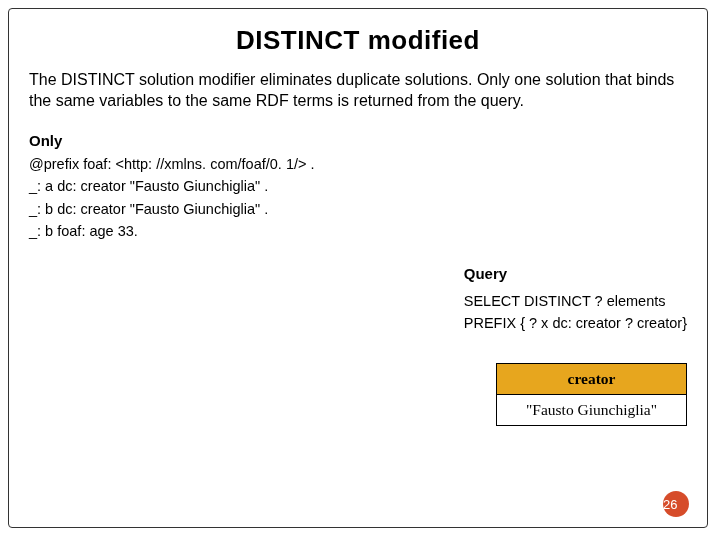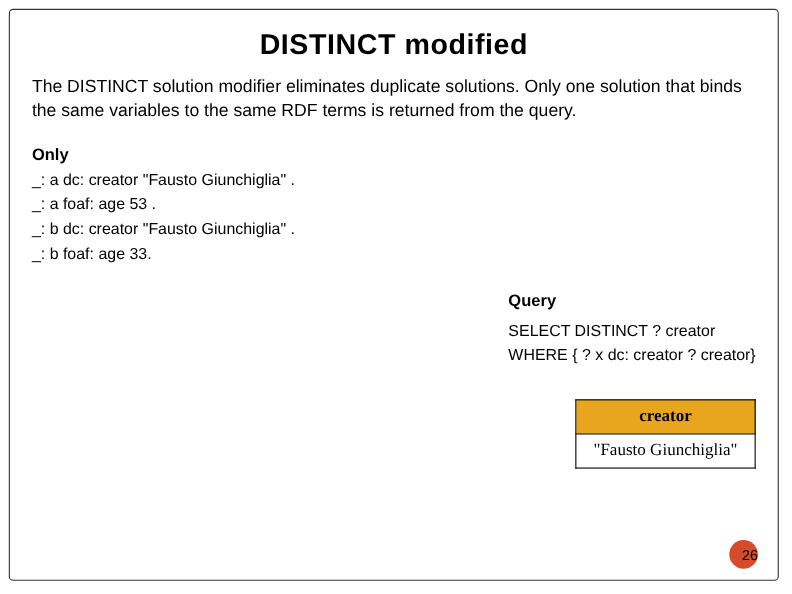--- a/index.html
+++ b/index.html
@@ -104,6 +104,7 @@
 
   <div class="section-label">Only</div>
   <div class="data-block">
+    <span class="line">@prefix foaf: &lt;http: //xmlns. com/foaf/0. 1/&gt; .</span>
     <span class="line">_: a dc: creator "Fausto Giunchiglia" .</span>
     <span class="line">_: a foaf: age 53 .</span>
     <span class="line">_: b dc: creator "Fausto Giunchiglia" .</span>

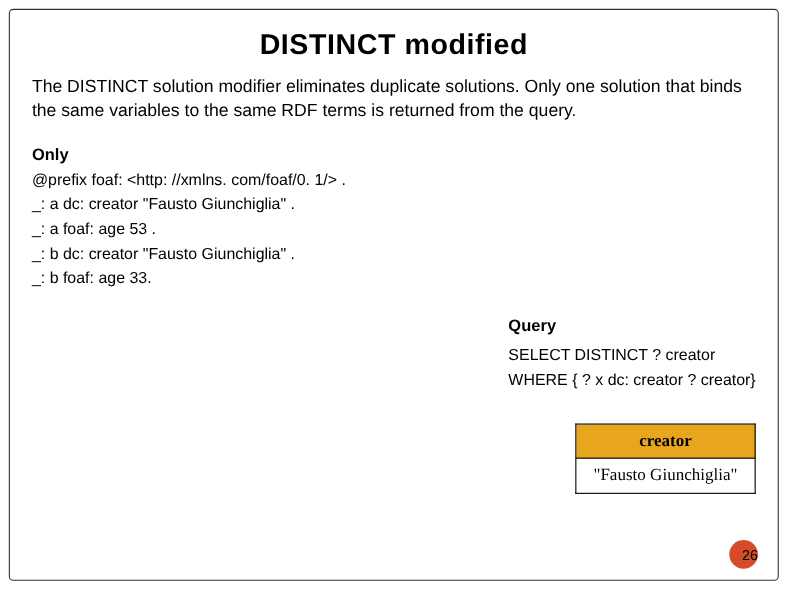--- a/index.html
+++ b/index.html
@@ -106,7 +106,6 @@
   <div class="data-block">
     <span class="line">@prefix foaf: &lt;http: //xmlns. com/foaf/0. 1/&gt; .</span>
     <span class="line">_: a dc: creator "Fausto Giunchiglia" .</span>
-    <span class="line">_: a foaf: age 53 .</span>
     <span class="line">_: b dc: creator "Fausto Giunchiglia" .</span>
     <span class="line">_: b foaf: age 33.</span>
   </div>

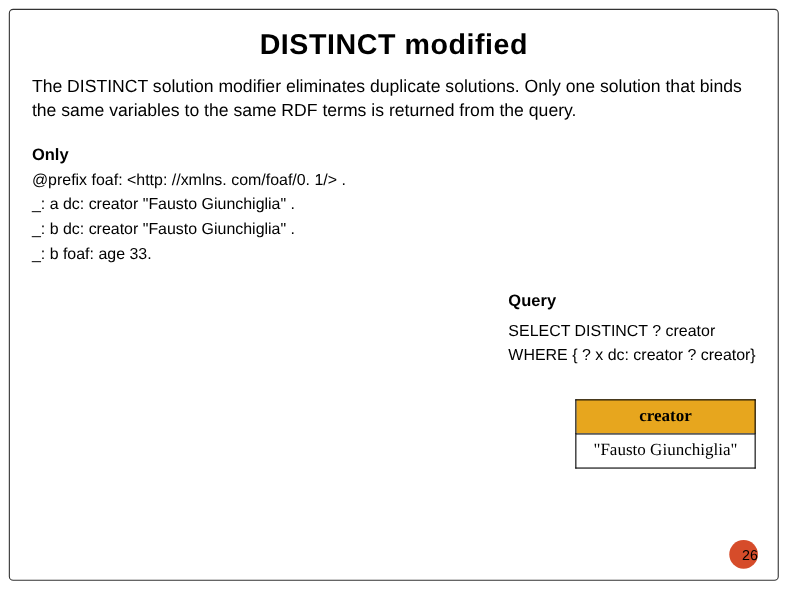--- a/index.html
+++ b/index.html
@@ -113,7 +113,7 @@
   <div class="lower">
     <div class="query-block">
       <div class="section-label">Query</div>
-      <span class="line" style="display:block">SELECT DISTINCT ? creator</span>
+      <span class="line" style="display:block">SELECT DISTINCT ? elements</span>
       <span class="line" style="display:block"> WHERE { ? x dc: creator ? creator}</span>
     </div>
 

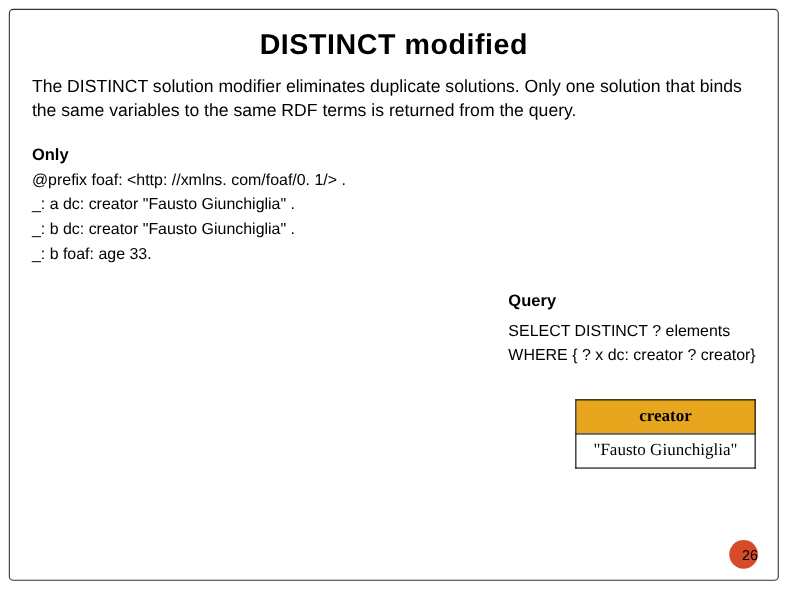--- a/index.html
+++ b/index.html
@@ -114,7 +114,7 @@
     <div class="query-block">
       <div class="section-label">Query</div>
       <span class="line" style="display:block">SELECT DISTINCT ? elements</span>
-      <span class="line" style="display:block"> WHERE { ? x dc: creator ? creator}</span>
+      <span class="line" style="display:block"> PREFIX { ? x dc: creator ? creator}</span>
     </div>
 
     <table class="result-table">

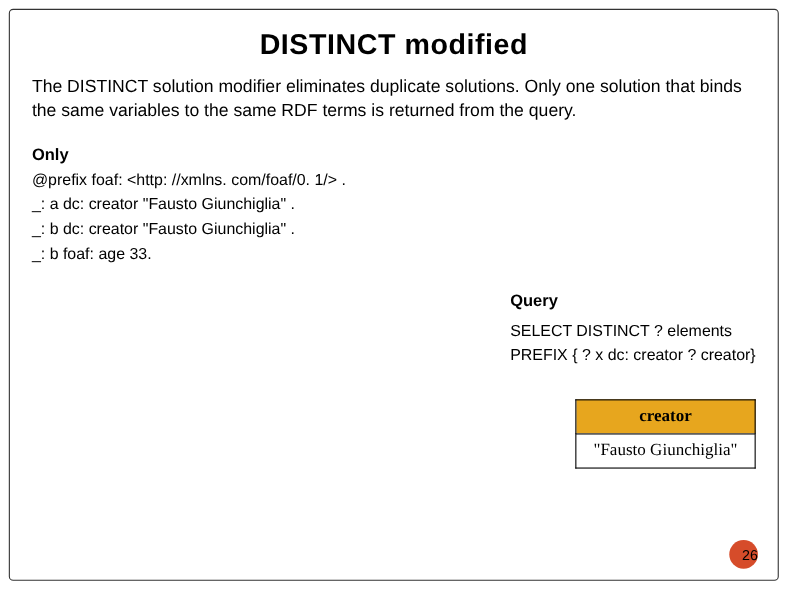--- a/index.html
+++ b/index.html
@@ -57,7 +57,7 @@
   }
   .result-table {
     border-collapse: collapse;
-    width: 164px;
+    width: 191px;
     margin-top: 4px;
     padding-left: 10px;
   }

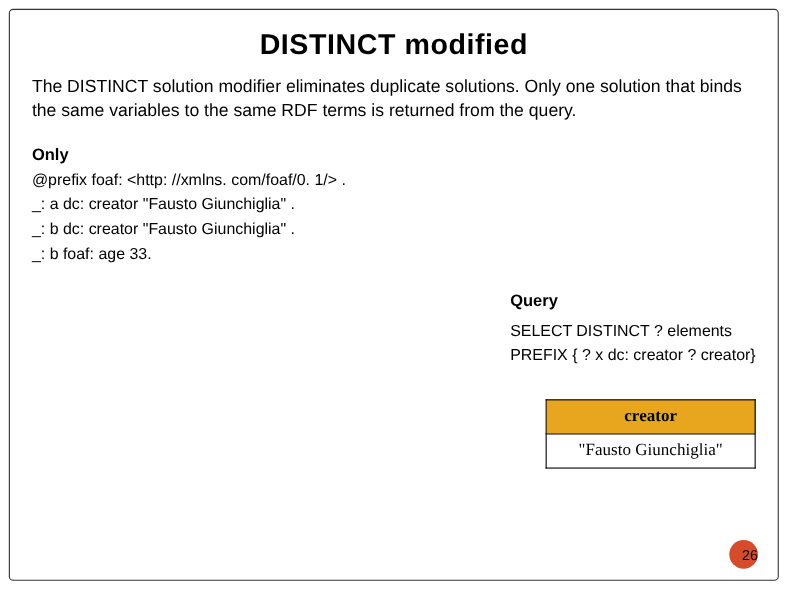--- a/index.html
+++ b/index.html
@@ -84,11 +84,11 @@
     height: 26px;
     border-radius: 50%;
     background: #d64c2a;
-    color: #000000;
+    color: #ffffff;
     font-size: 13px;
     display: flex;
     align-items: center;
-    justify-content: flex-end;
+    justify-content: flex-start;
   }
 </style>
 </head>

